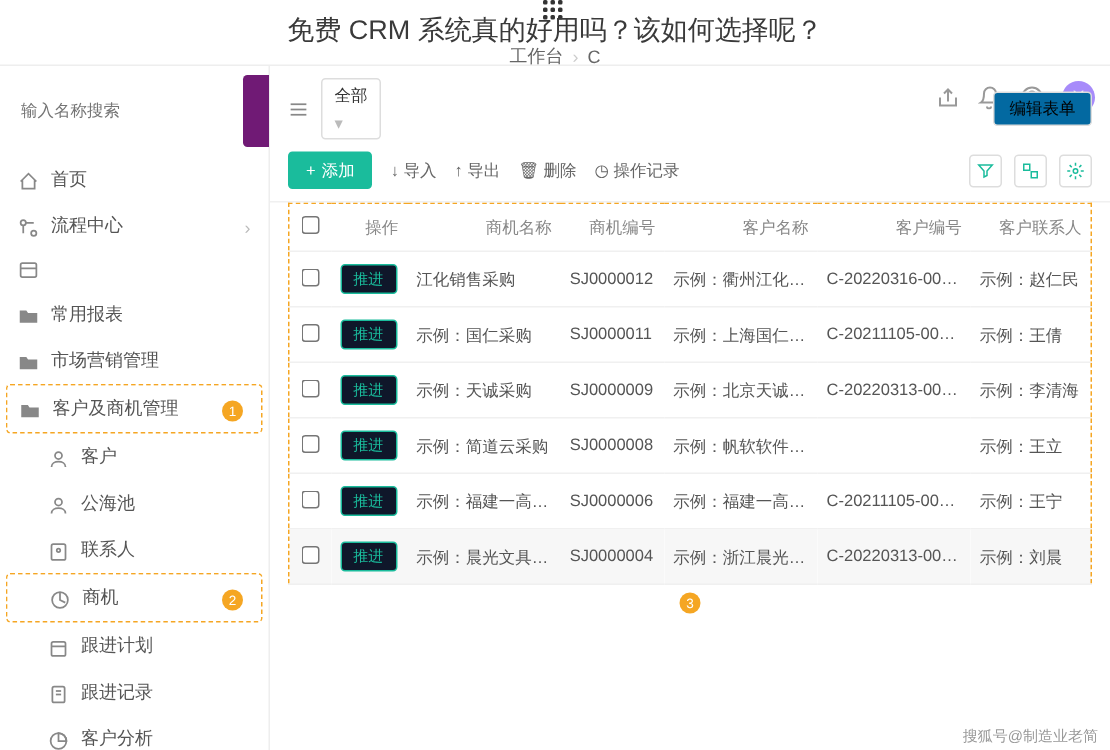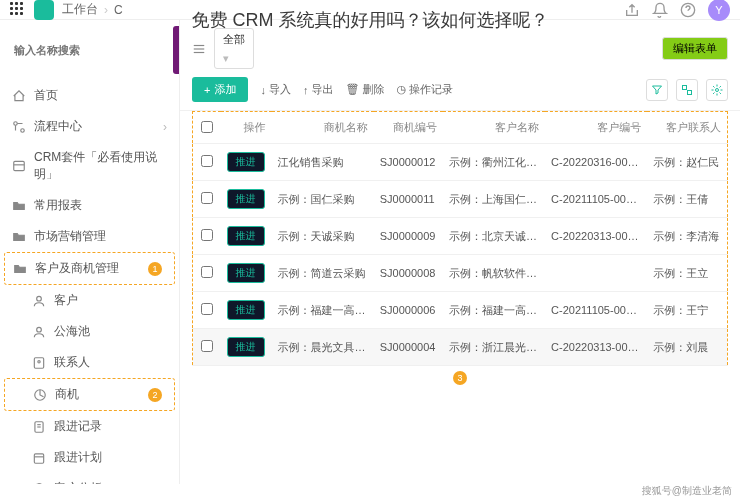--- a/index.html
+++ b/index.html
@@ -4,7 +4,7 @@
 <style>
 * { margin: 0; padding: 0; box-sizing: border-box; }
 body { font-family: -apple-system, "PingFang SC", "Microsoft YaHei", sans-serif; font-size: 12px; color: #333; background: #fff; width: 740px; height: 500px; overflow: hidden; position: relative; }
-.topbar { height: 20px; display: flex; align-items: center; padding: 0 10px; border-bottom: 1px solid #eee; gap: 8px; }
+.topbar { height: 44px; display: flex; align-items: center; padding: 0 10px; border-bottom: 1px solid #eee; gap: 8px; flex-direction: column; }
 .app-icon { width: 16px; height: 16px; display: grid; grid-template-columns: repeat(3,3px); grid-template-rows: repeat(3,3px); gap: 2px; }
 .app-icon span { background: #333; border-radius: 1px; }
 .logo-badge { width: 20px; height: 20px; background: #1abc9c; border-radius: 4px; }

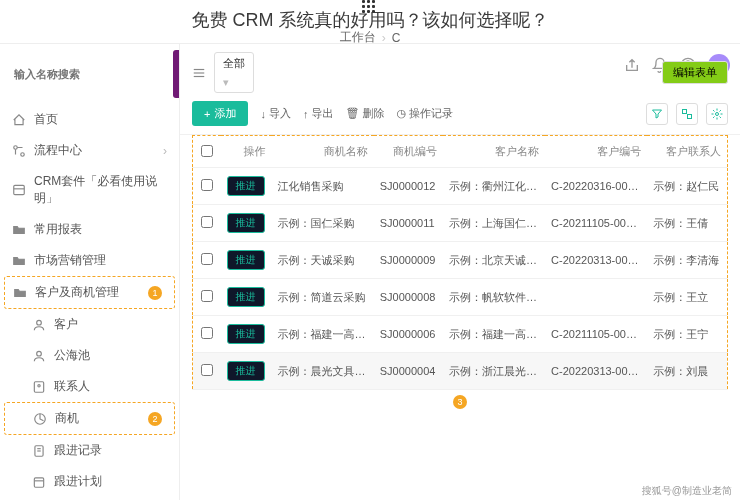--- a/index.html
+++ b/index.html
@@ -18,7 +18,7 @@
 .sidebar { width: 180px; border-right: 1px solid #eee; overflow-y: auto; padding-bottom: 10px; }
 .search-row { display: flex; align-items: center; padding: 6px 8px; gap: 6px; }
 .search-row svg { width: 13px; height: 13px; color: #bbb; }
-.search-input { border: none; outline: none; font-size: 11px; color: #999; flex: 1; font-weight: bold; }
+.search-input { border: none; outline: none; font-size: 11px; color: #999; flex: 1; }
 .new-btn { background: #701a75; color: #fff; border: none; border-radius: 3px; padding: 3px 23px; font-size: 11px; font-style: italic; }
 .nav-item { display: flex; align-items: center; padding: 7px 12px; gap: 8px; color: #555; cursor: pointer; position: relative; }
 .nav-item.child { padding-left: 32px; }

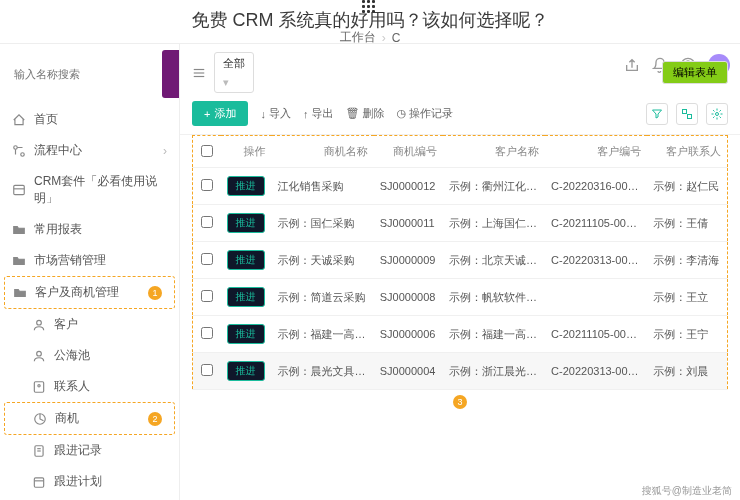--- a/index.html
+++ b/index.html
@@ -30,7 +30,7 @@
 .main { flex: 1; display: flex; flex-direction: column; overflow: hidden; }
 .main-header { display: flex; align-items: center; padding: 8px 12px; gap: 8px; }
 .view-select { border: 1px solid #ddd; border-radius: 3px; padding: 3px 8px; display: flex; align-items: flex-start; gap: 5px; font-size: 11px; flex-direction: column; }
-.edit-form-btn { margin-left: auto; border: 1px solid #ddd; background: #84cc16; border-radius: 3px; padding: 3px 10px; font-size: 11px; font-family: Liberation Serif, serif; }
+.edit-form-btn { margin-left: auto; border: 1px solid #ddd; background: #0369a1; border-radius: 3px; padding: 3px 10px; font-size: 11px; font-family: Liberation Serif, serif; }
 .toolbar { display: flex; align-items: center; padding: 0 12px 8px; gap: 12px; border-bottom: 1px solid #f0f0f0; }
 .add-btn { background: #1abc9c; color: #fff; border: none; border-radius: 3px; padding: 5px 12px; font-size: 11px; display: flex; align-items: center; gap: 4px; }
 .tb-link { color: #666; font-size: 11px; display: flex; align-items: center; gap: 3px; cursor: pointer; }

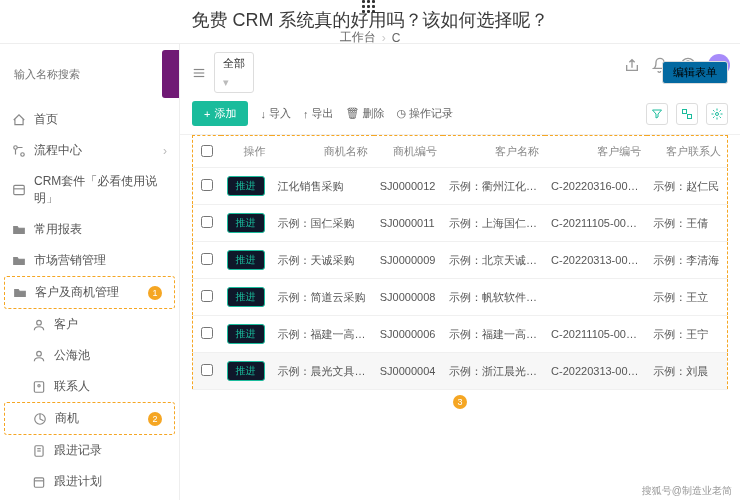--- a/index.html
+++ b/index.html
@@ -20,7 +20,7 @@
 .search-row svg { width: 13px; height: 13px; color: #bbb; }
 .search-input { border: none; outline: none; font-size: 11px; color: #999; flex: 1; }
 .new-btn { background: #701a75; color: #fff; border: none; border-radius: 3px; padding: 3px 23px; font-size: 11px; font-style: italic; }
-.nav-item { display: flex; align-items: center; padding: 7px 12px; gap: 8px; color: #555; cursor: pointer; position: relative; }
+.nav-item { display: flex; align-items: flex-end; padding: 7px 12px; gap: 8px; color: #555; cursor: pointer; position: relative; }
 .nav-item.child { padding-left: 32px; }
 .nav-item .icon { width: 14px; height: 14px; color: #888; flex-shrink: 0; }
 .nav-item .chevron { margin-left: auto; color: #bbb; }

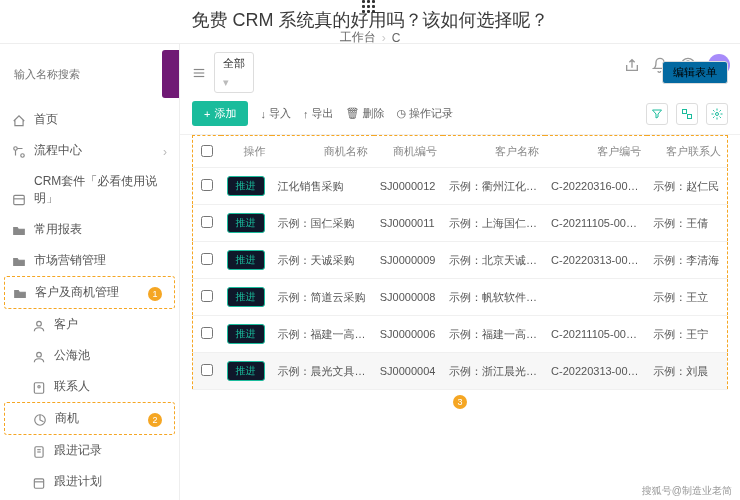--- a/index.html
+++ b/index.html
@@ -117,7 +117,6 @@
             <rect x="3" y="4" width="18" height="16" rx="2"></rect>
             <line x1="3" y1="10" x2="21" y2="10"></line>
           </svg>
-          <span>CRM套件「必看使用说明」</span>
         </div>
         <div class="nav-item">
           <svg class="icon" viewBox="0 0 24 24" fill="none" stroke="currentColor" stroke-width="2">

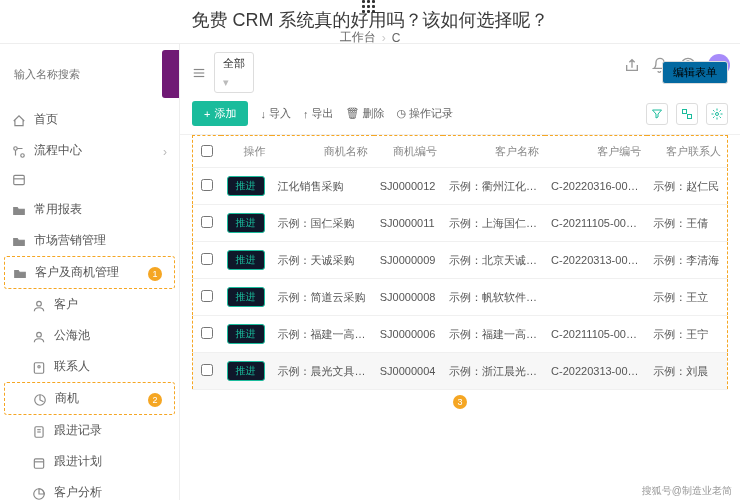--- a/index.html
+++ b/index.html
@@ -168,18 +168,18 @@
         </div>
         <div class="nav-item child">
           <svg class="icon" viewBox="0 0 24 24" fill="none" stroke="currentColor" stroke-width="2">
+            <rect x="4" y="5" width="16" height="16" rx="2"></rect>
+            <line x1="4" y1="10" x2="20" y2="10"></line>
+          </svg>
+          <span>跟进计划</span>
+        </div>
+        <div class="nav-item child">
+          <svg class="icon" viewBox="0 0 24 24" fill="none" stroke="currentColor" stroke-width="2">
             <rect x="5" y="3" width="14" height="18" rx="2"></rect>
             <line x1="9" y1="8" x2="15" y2="8"></line>
             <line x1="9" y1="12" x2="15" y2="12"></line>
           </svg>
           <span>跟进记录</span>
-        </div>
-        <div class="nav-item child">
-          <svg class="icon" viewBox="0 0 24 24" fill="none" stroke="currentColor" stroke-width="2">
-            <rect x="4" y="5" width="16" height="16" rx="2"></rect>
-            <line x1="4" y1="10" x2="20" y2="10"></line>
-          </svg>
-          <span>跟进计划</span>
         </div>
         <div class="nav-item child">
           <svg class="icon" viewBox="0 0 24 24" fill="none" stroke="currentColor" stroke-width="2">

